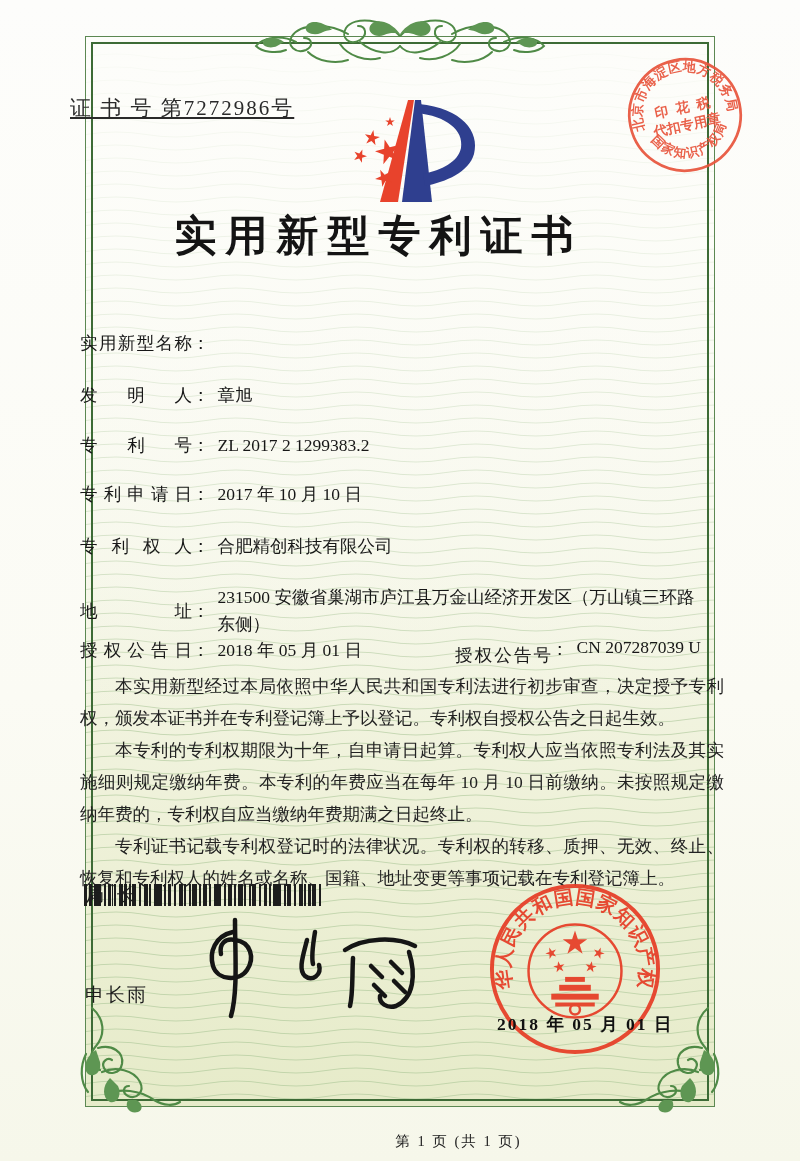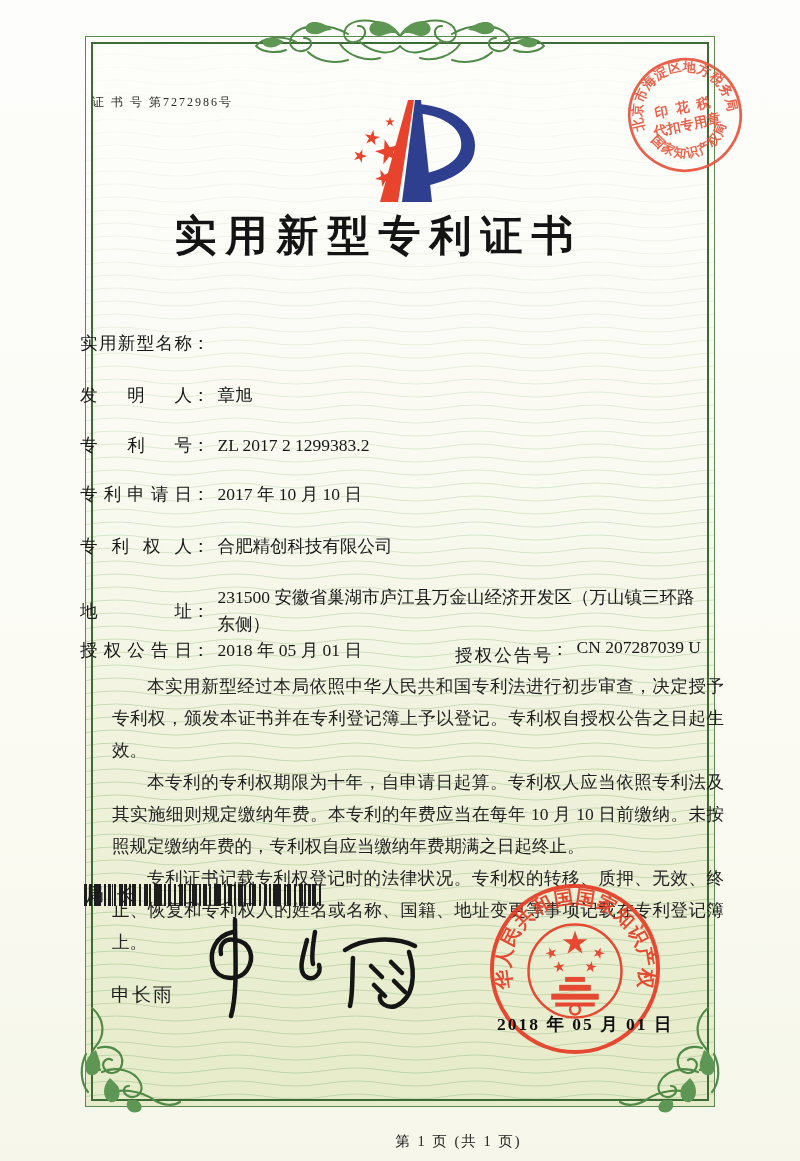--- a/index.html
+++ b/index.html
@@ -23,7 +23,7 @@
 
   .ornament { position:absolute; pointer-events:none; }
 
-  .cert-no { position:absolute; left:92px; top:94px; font-size:12px; color:#2a2a2a; letter-spacing:2px; }
+  .cert-no { position:absolute; left:70px; top:94px; font-size:21px; color:#2a2a2a; letter-spacing:2px;text-decoration:underline; }
 
   .logo { position:absolute; left:322px; top:92px; }
 

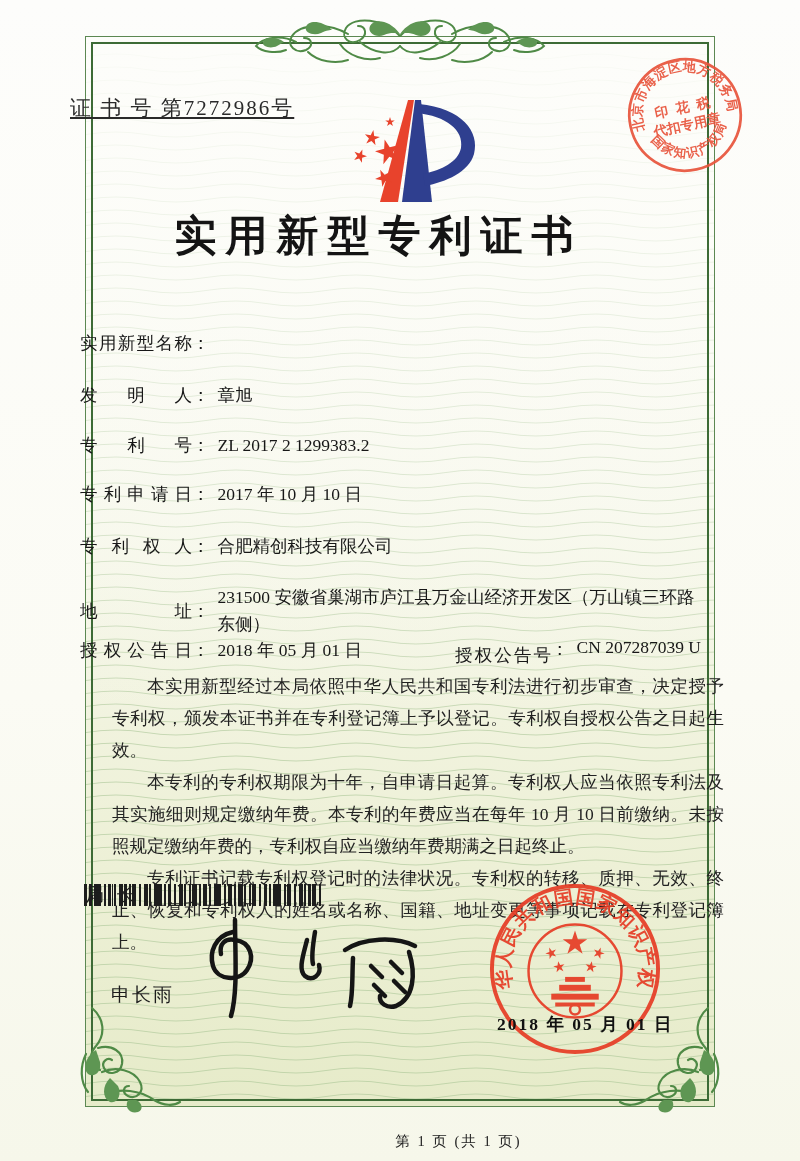--- a/index.html
+++ b/index.html
@@ -43,7 +43,7 @@
 
   .body-text { position:absolute; left:80px; top:670px; width:644px; font-size:17.5px;
                color:#222; line-height:32px; text-align:justify; }
-  .body-text p { text-indent:2em;margin-left:32px; }
+  .body-text p { text-indent:2em; }
 
   .barcode { position:absolute; left:84px; top:884px; width:238px; height:22px;
              background:

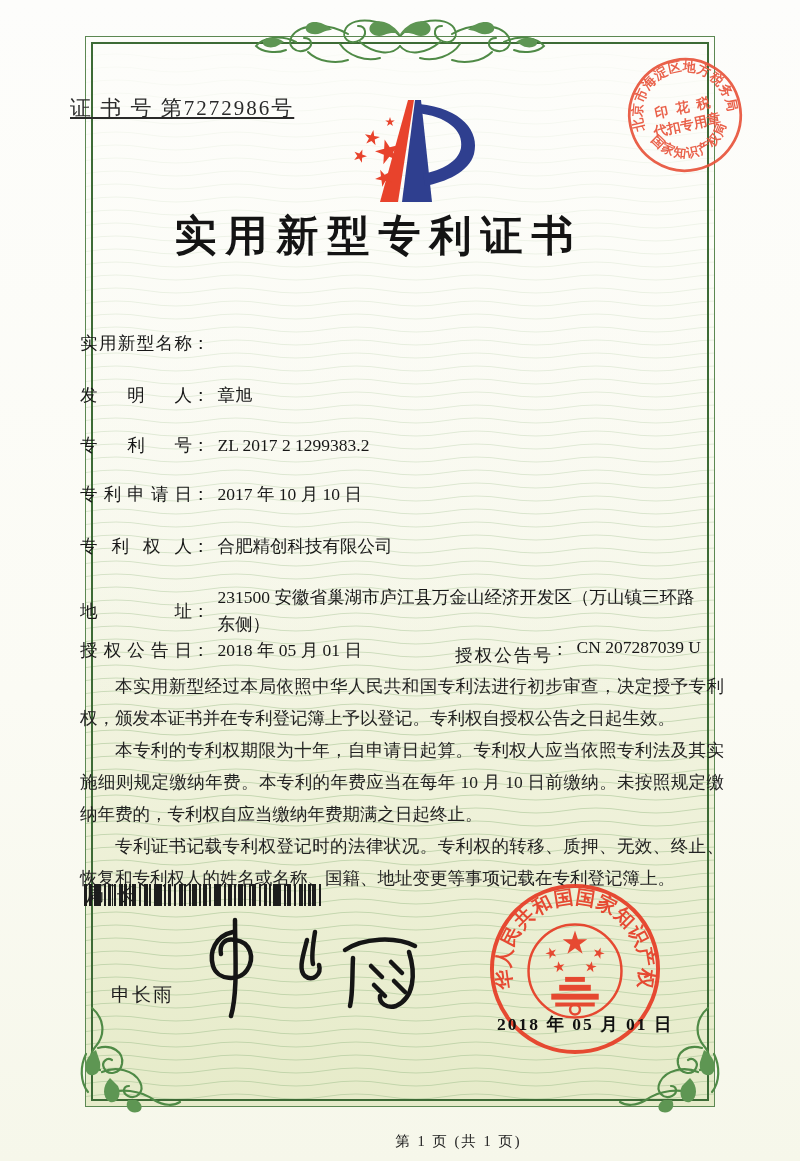--- a/index.html
+++ b/index.html
@@ -52,7 +52,7 @@
                repeating-linear-gradient(90deg,#1d1d1d 0 3px,transparent 3px 12px); }
 
   .director-title { position:absolute; left:85px; top:882px; font-size:19px; color:#1c1c1c; letter-spacing:4px; }
-  .director-name  { position:absolute; left:75px; top:982px; font-size:19px; color:#1c1c1c; letter-spacing:2px;padding-left:36px; }
+  .director-name  { position:absolute; left:85px; top:982px; font-size:19px; color:#1c1c1c; letter-spacing:2px; }
   .signature { position:absolute; left:195px; top:912px; }
 
   .seal-issuing { position:absolute; left:486px; top:880px; width:178px; height:178px; opacity:.93; }

